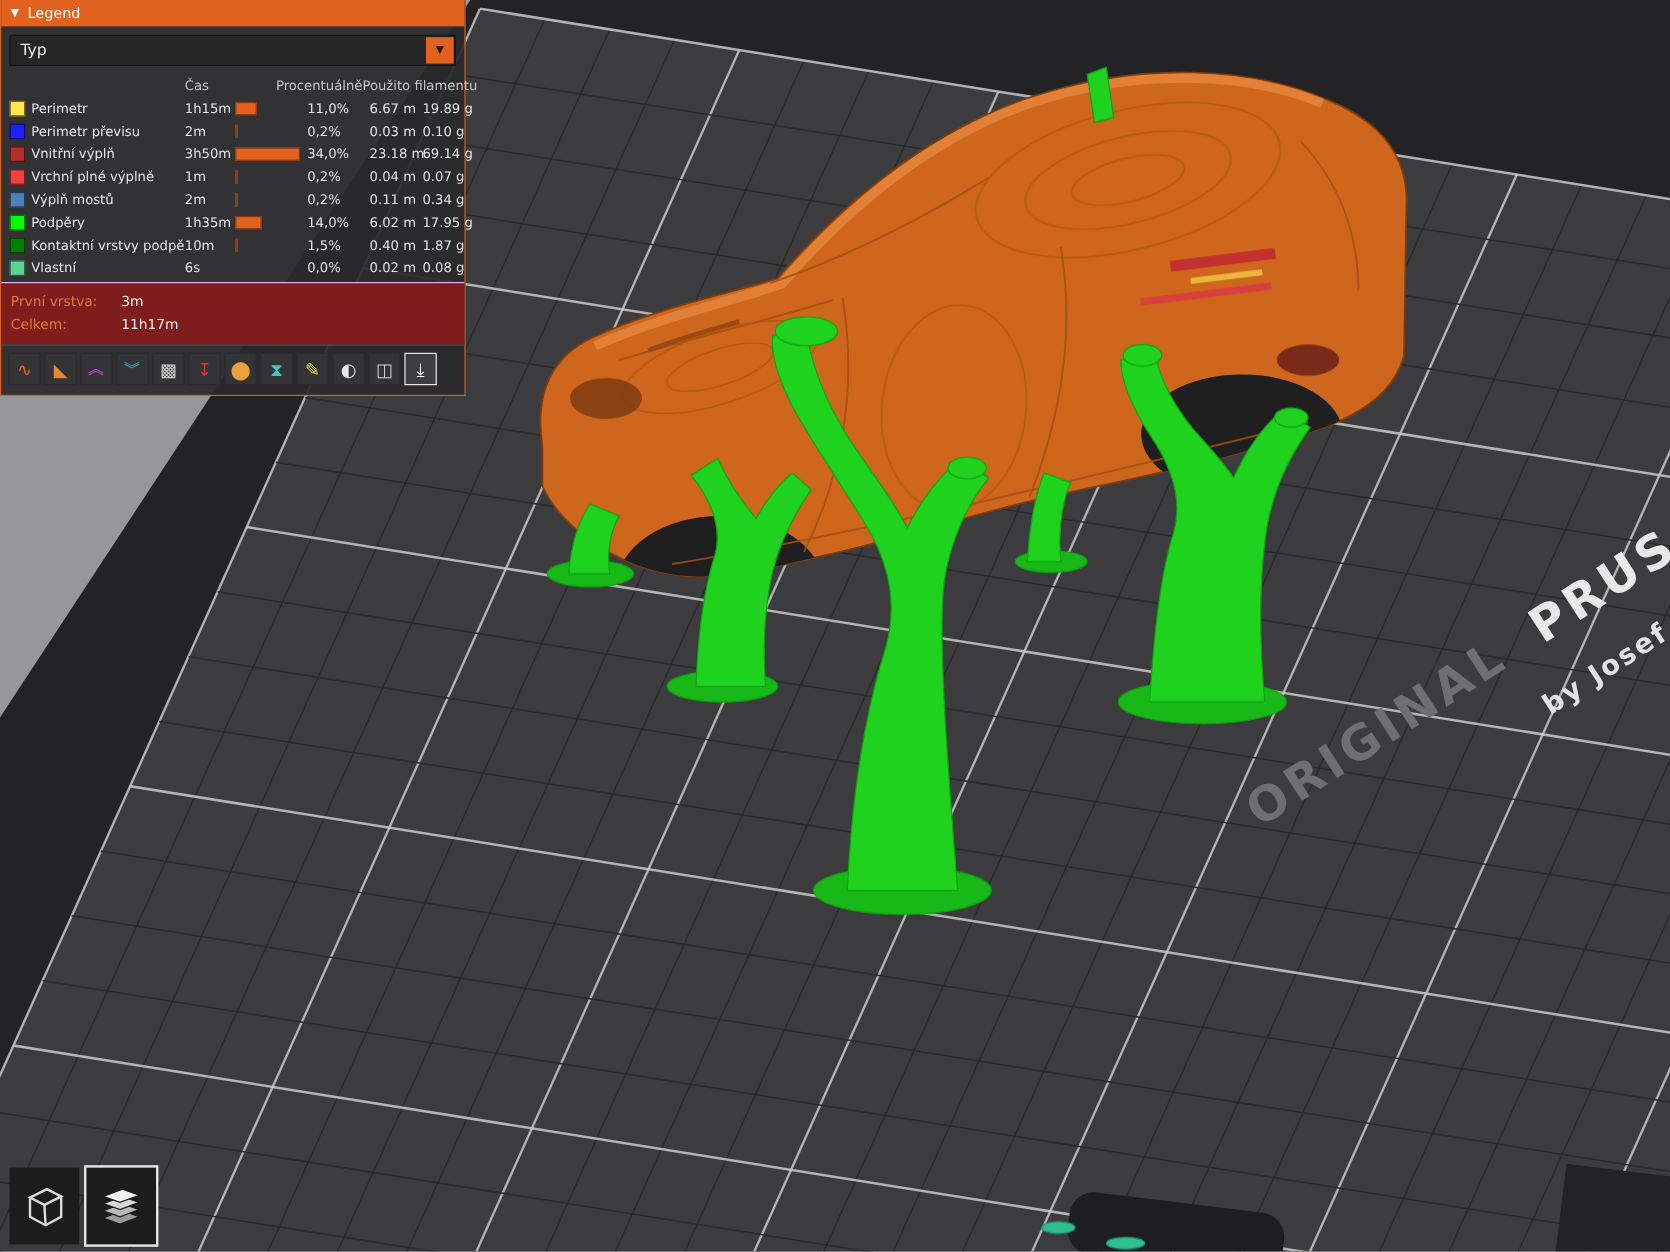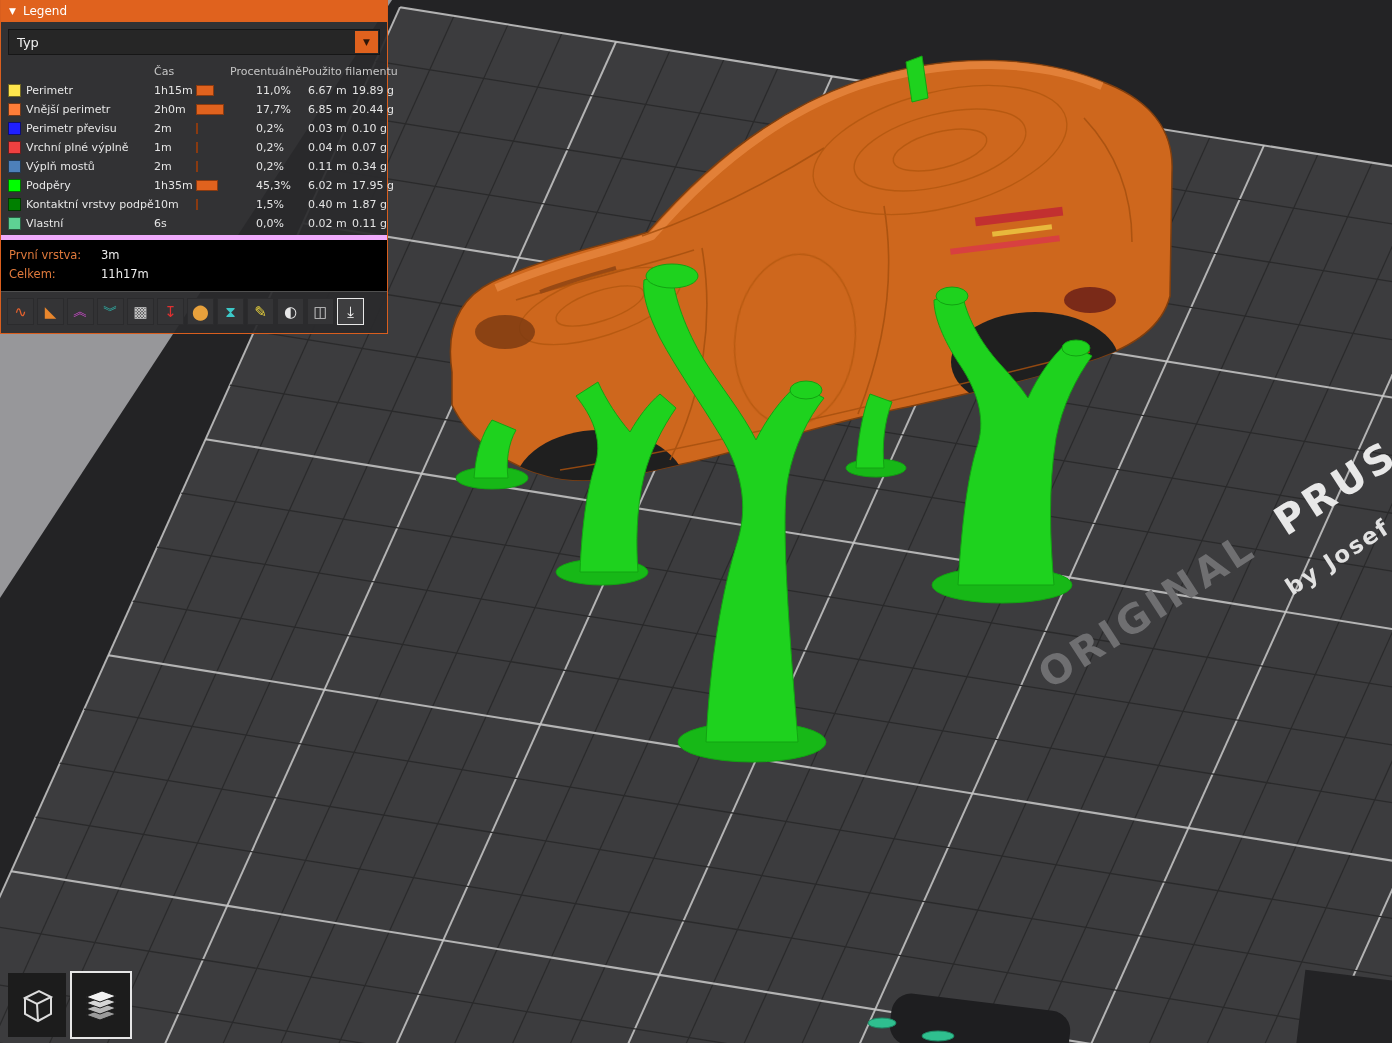--- a/index.html
+++ b/index.html
@@ -237,17 +237,6 @@
       <span class="cell-weight">19.89 g</span>
     </div>
 
-    <div class="legend-row">
-      <span class="swatch" style="background: rgb(255, 125, 56);"></span>
-      <span class="cell-label">Vnější perimetr</span>
-      <span class="cell-time">2h0m</span>
-      <span class="cell-bar">
-              <span class="bar-fill" style="width: 28px;"></span>
-            </span>
-      <span class="cell-percent">17,7%</span>
-      <span class="cell-length">6.85 m</span>
-      <span class="cell-weight">20.44 g</span>
-    </div>
 
     <div class="legend-row">
       <span class="swatch" style="background: rgb(31, 31, 255);"></span>

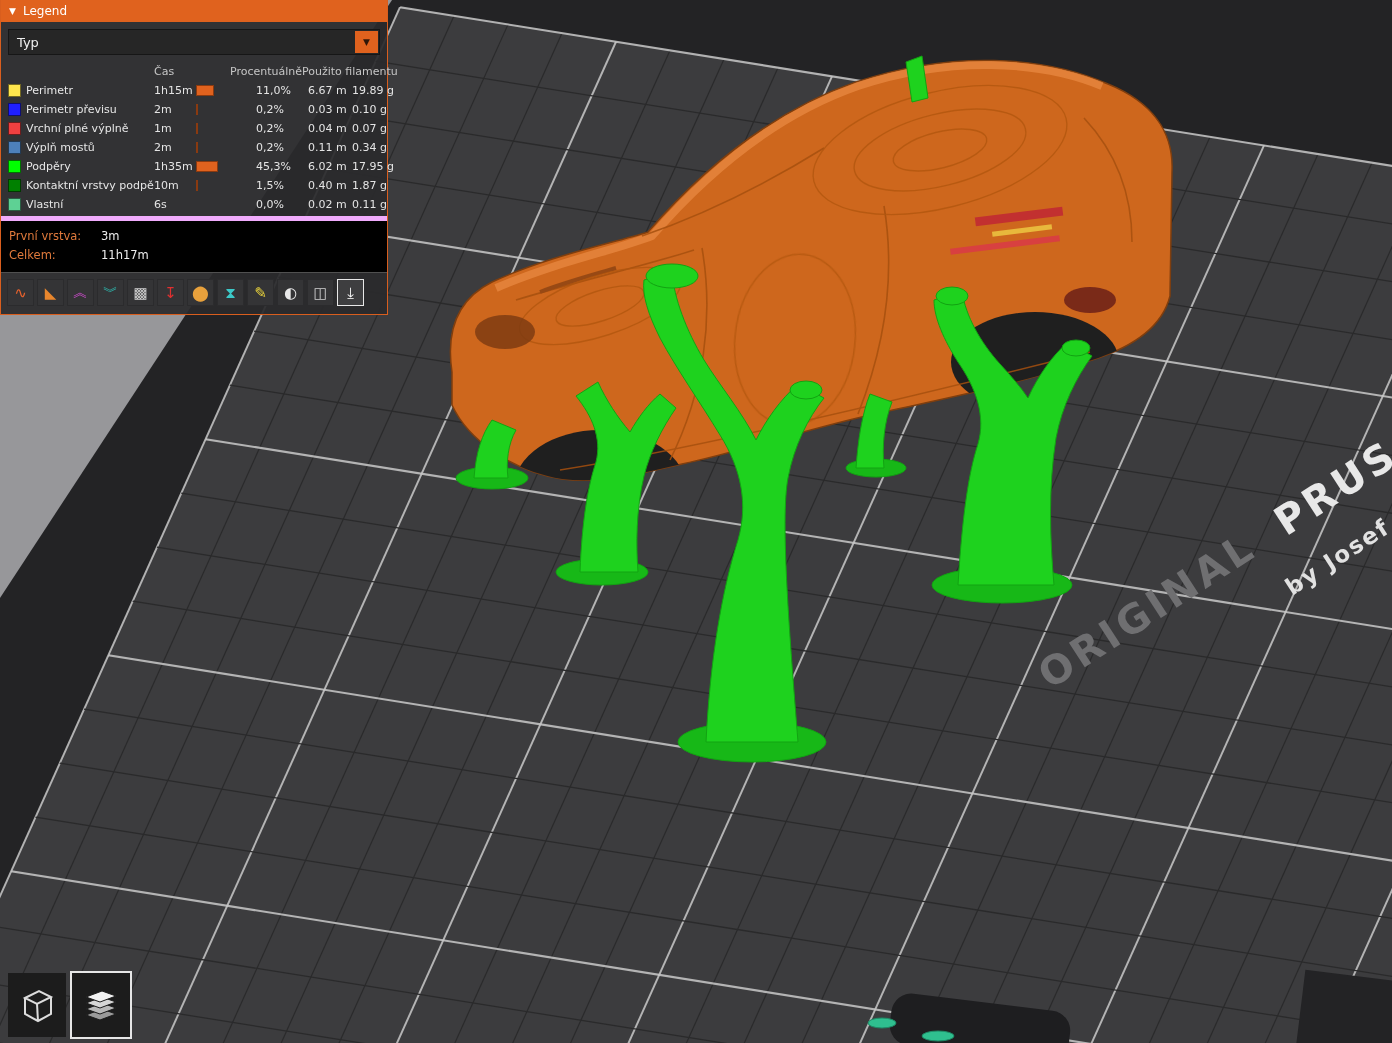--- a/index.html
+++ b/index.html
@@ -250,6 +250,17 @@
       <span class="cell-weight">0.10 g</span>
     </div>
 
+    <div class="legend-row">
+      <span class="swatch" style="background: rgb(176, 48, 41);"></span>
+      <span class="cell-label">Vnitřní výplň</span>
+      <span class="cell-time">3h50m</span>
+      <span class="cell-bar">
+              <span class="bar-fill" style="width: 54px;"></span>
+            </span>
+      <span class="cell-percent">34,0%</span>
+      <span class="cell-length">23.18 m</span>
+      <span class="cell-weight">69.14 g</span>
+    </div>
 
 
     <div class="legend-row">

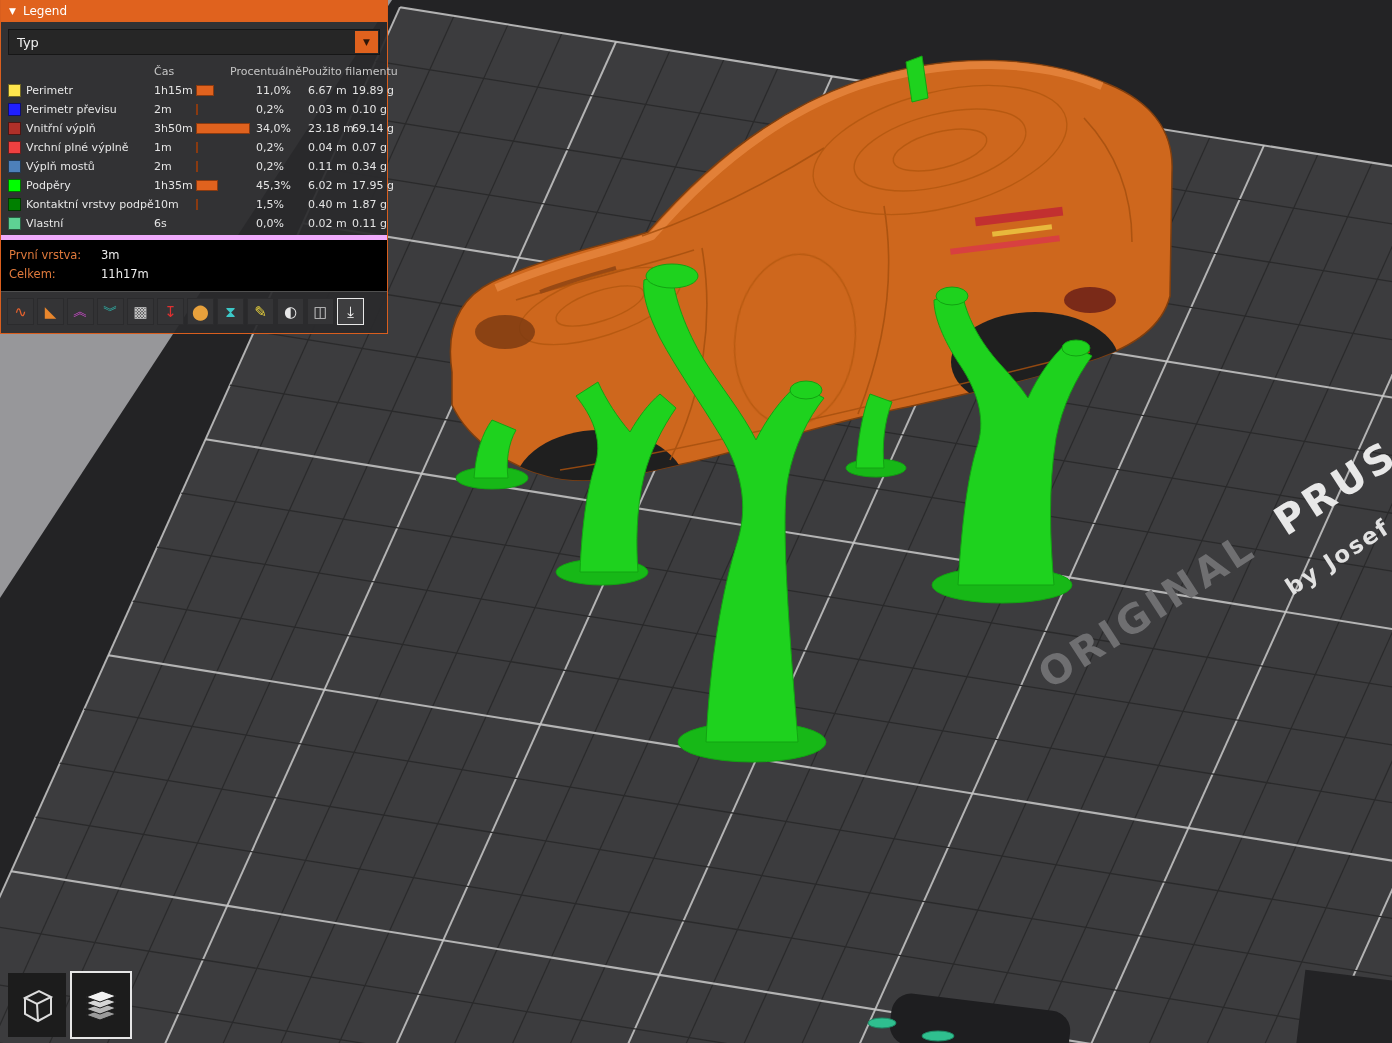--- a/index.html
+++ b/index.html
@@ -294,7 +294,7 @@
       <span class="cell-bar">
               <span class="bar-fill" style="width: 22px;"></span>
             </span>
-      <span class="cell-percent">45,3%</span>
+      <span class="cell-percent">14,0%</span>
       <span class="cell-length">6.02 m</span>
       <span class="cell-weight">17.95 g</span>
     </div>

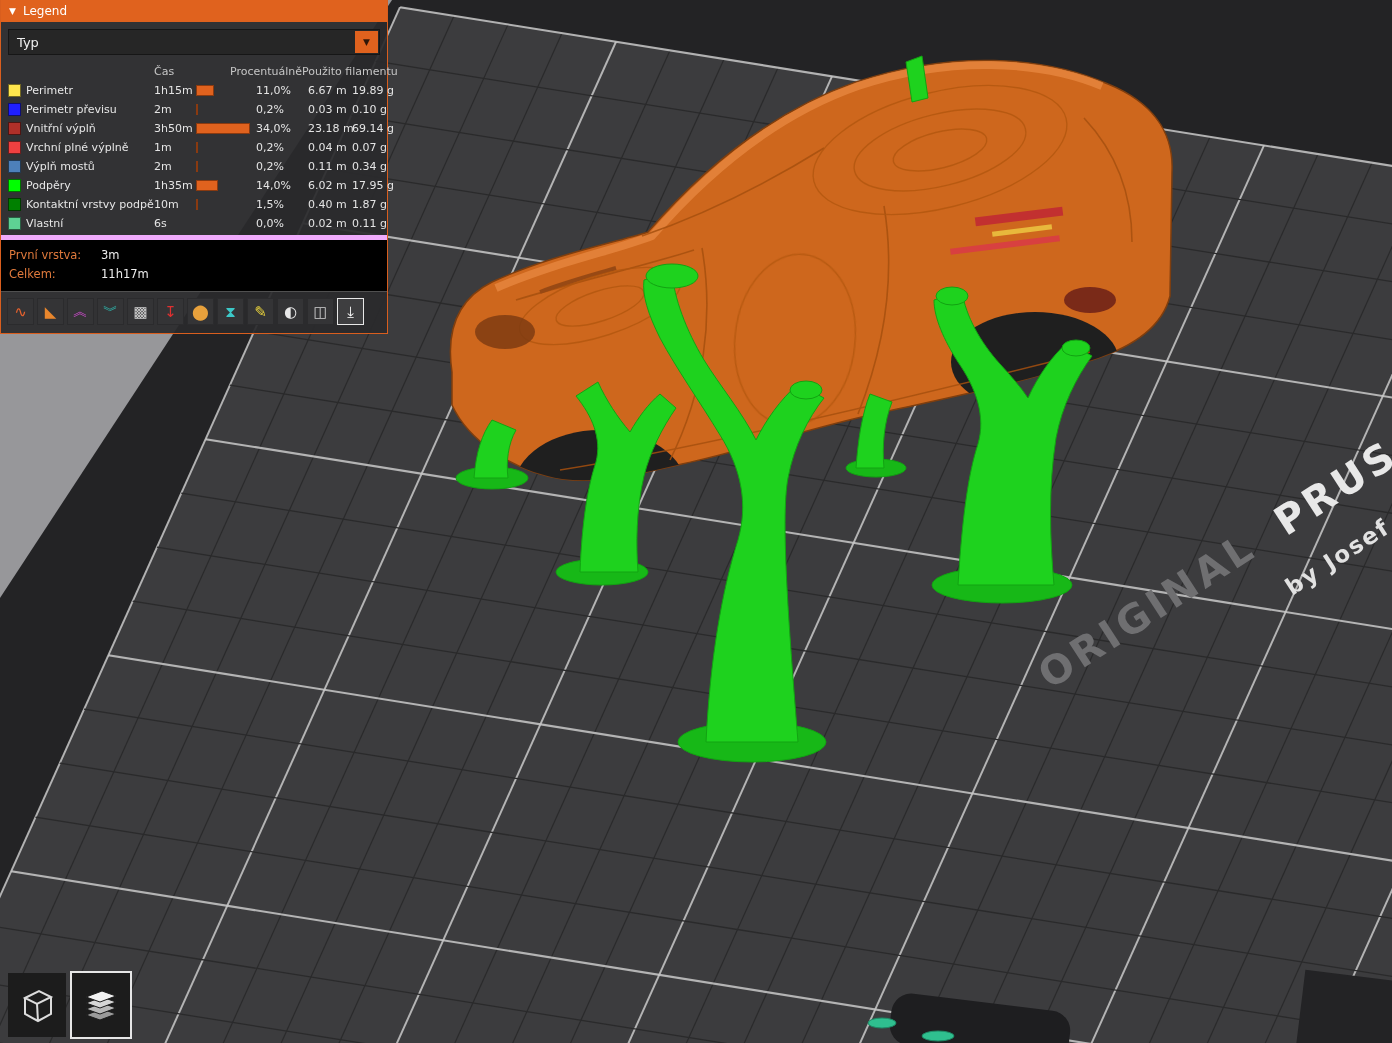--- a/index.html
+++ b/index.html
@@ -320,7 +320,7 @@
             </span>
       <span class="cell-percent">0,0%</span>
       <span class="cell-length">0.02 m</span>
-      <span class="cell-weight">0.11 g</span>
+      <span class="cell-weight">0.08 g</span>
     </div>
   </div>
     </div>

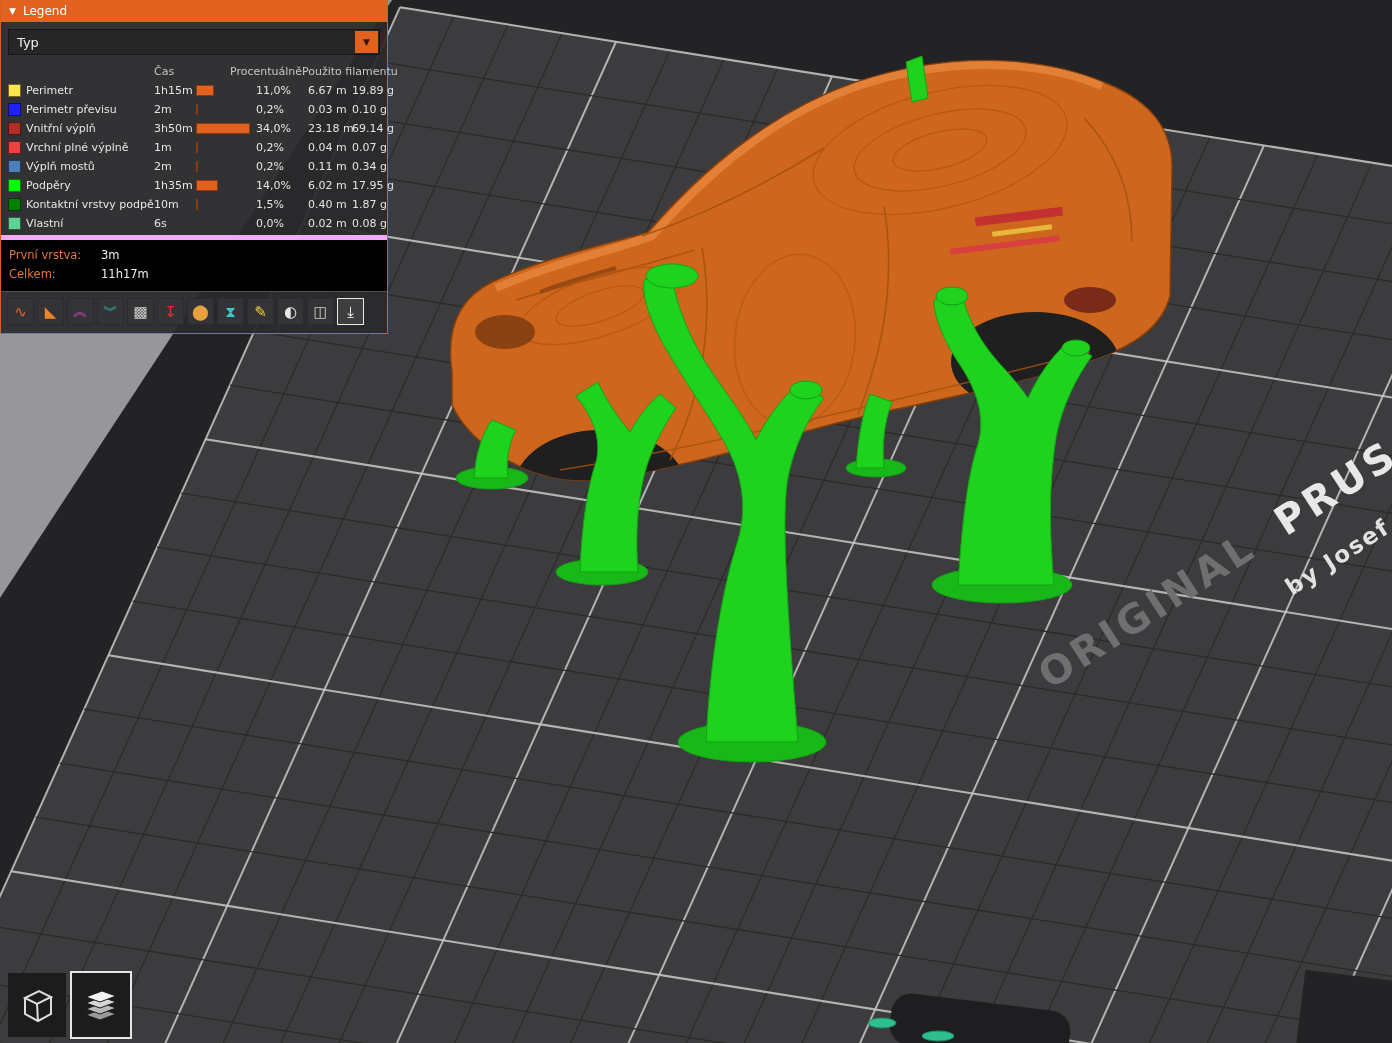--- a/index.html
+++ b/index.html
@@ -34,7 +34,7 @@
   .cell-length { padding-left:6px; }
   .cell-weight { text-align:right; }
   .estimates-title { margin-top:4px; border-top:1px solid #5A5A5A; padding:8px 8px 6px 8px; font-size:11.5px; color:#E8E8E8; }
-  .estimates-values { background:#000000; border-top:5px solid #f0abfc; padding:5px 8px 8px 8px; font-size:11.5px; }
+  .estimates-values { background:#7f1d1d; border-top:1px solid #f0abfc; padding:5px 8px 8px 8px; font-size:11.5px; }
   .est-line { display:flex; height:19px; align-items:center; }
   .est-label { color:#E07A3C; width:92px; }
   .est-value { color:#EDEDED; }

